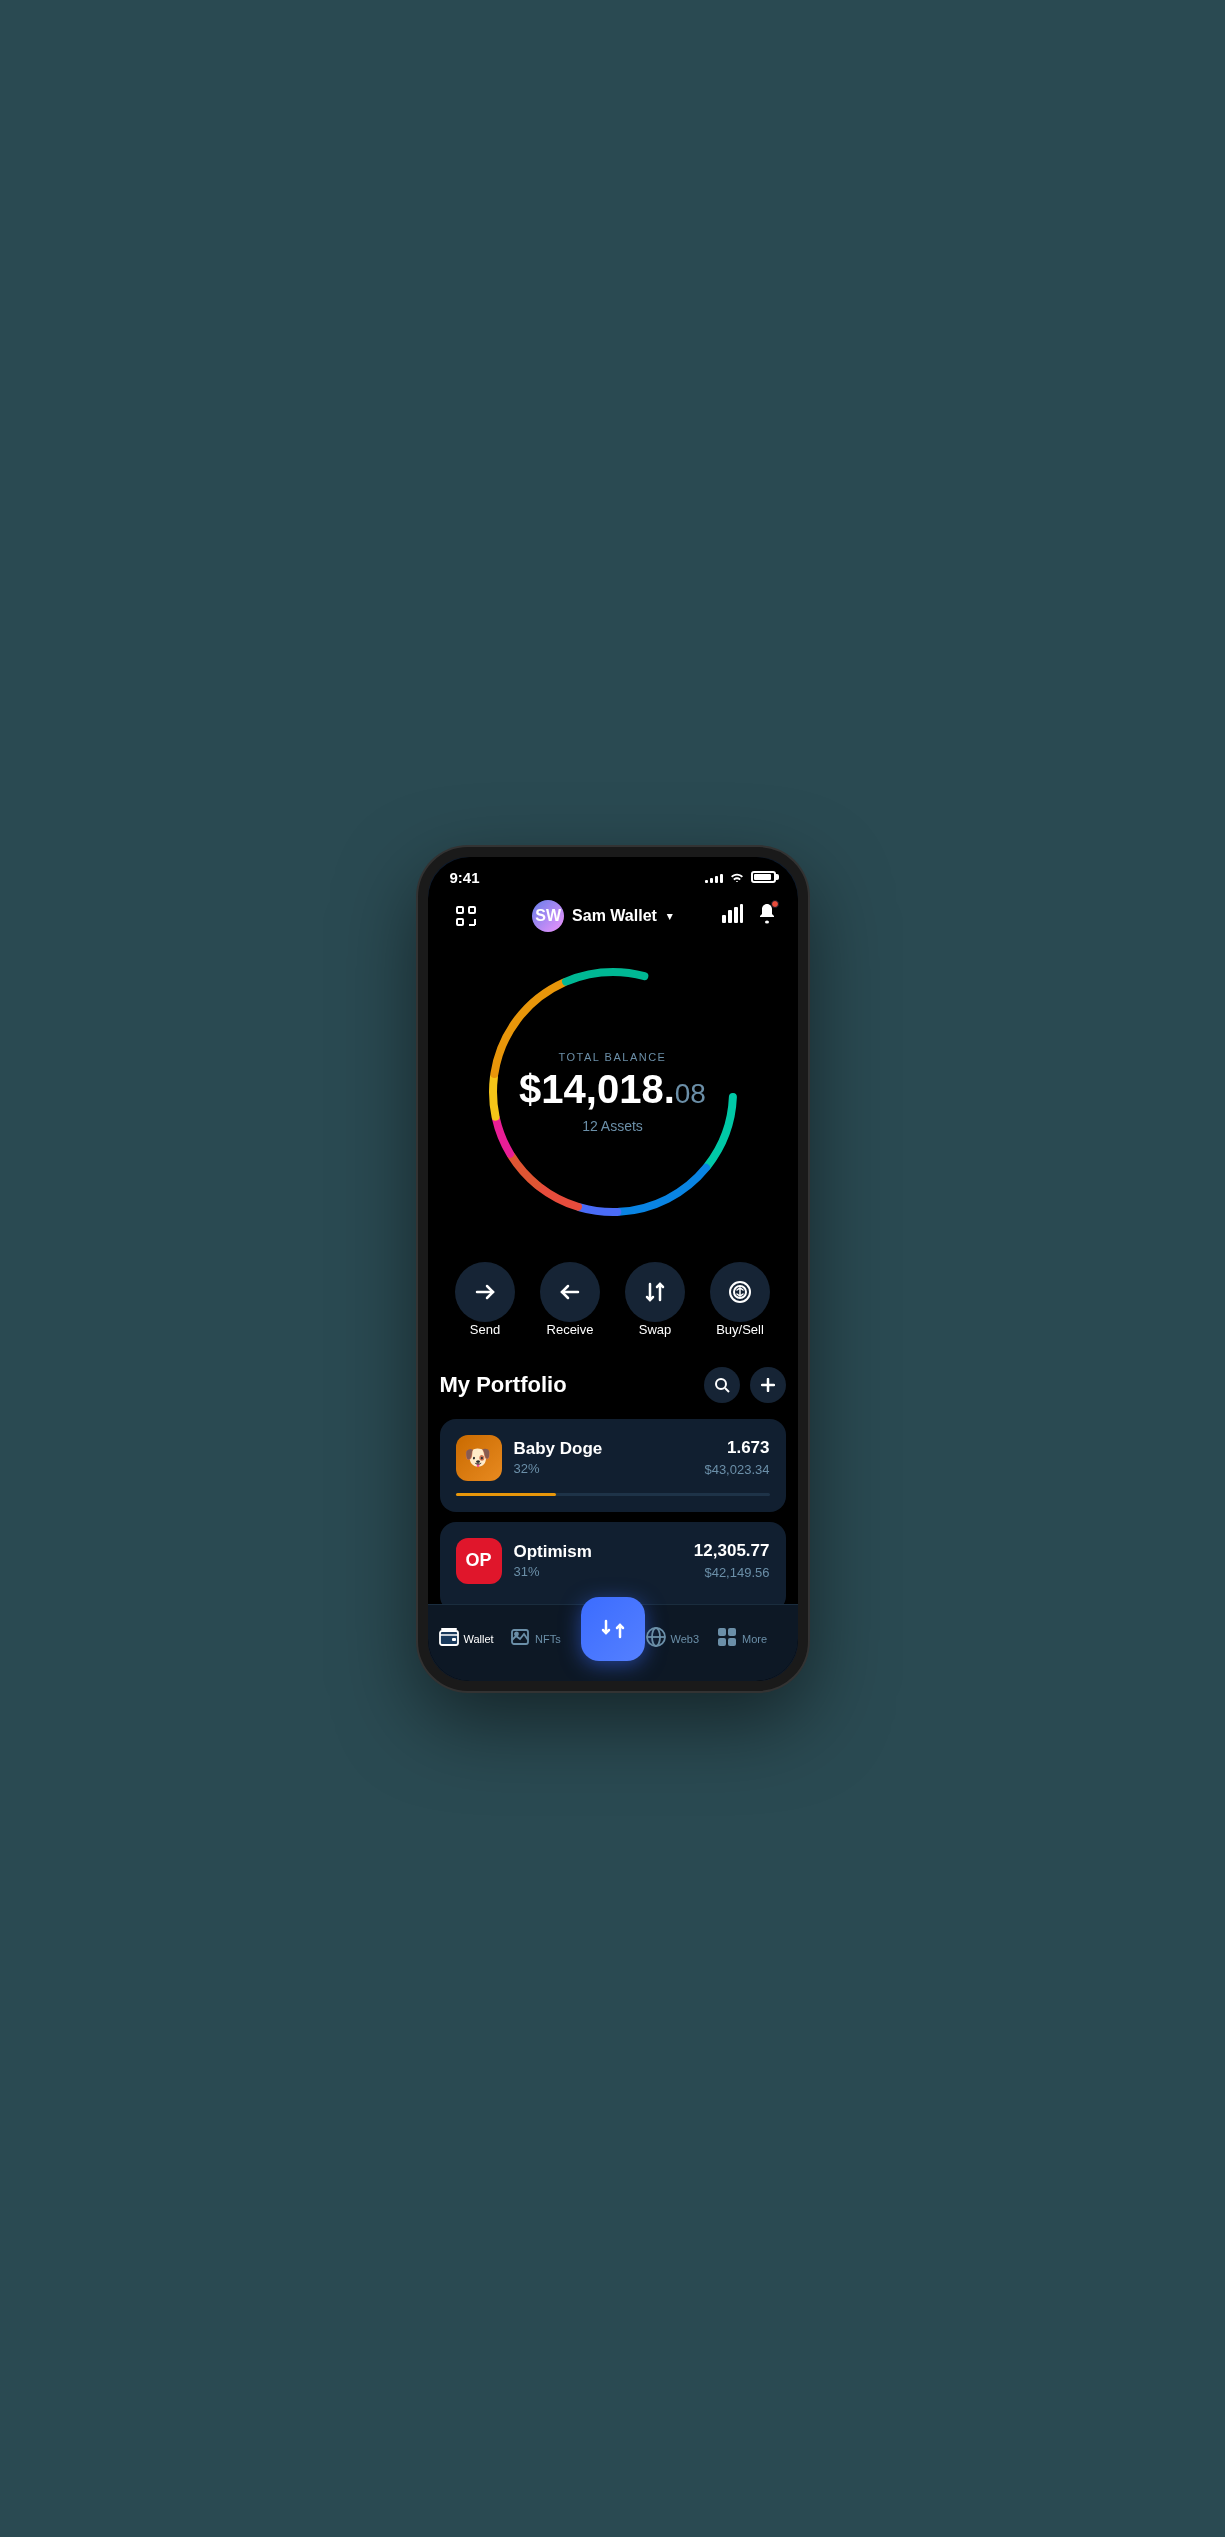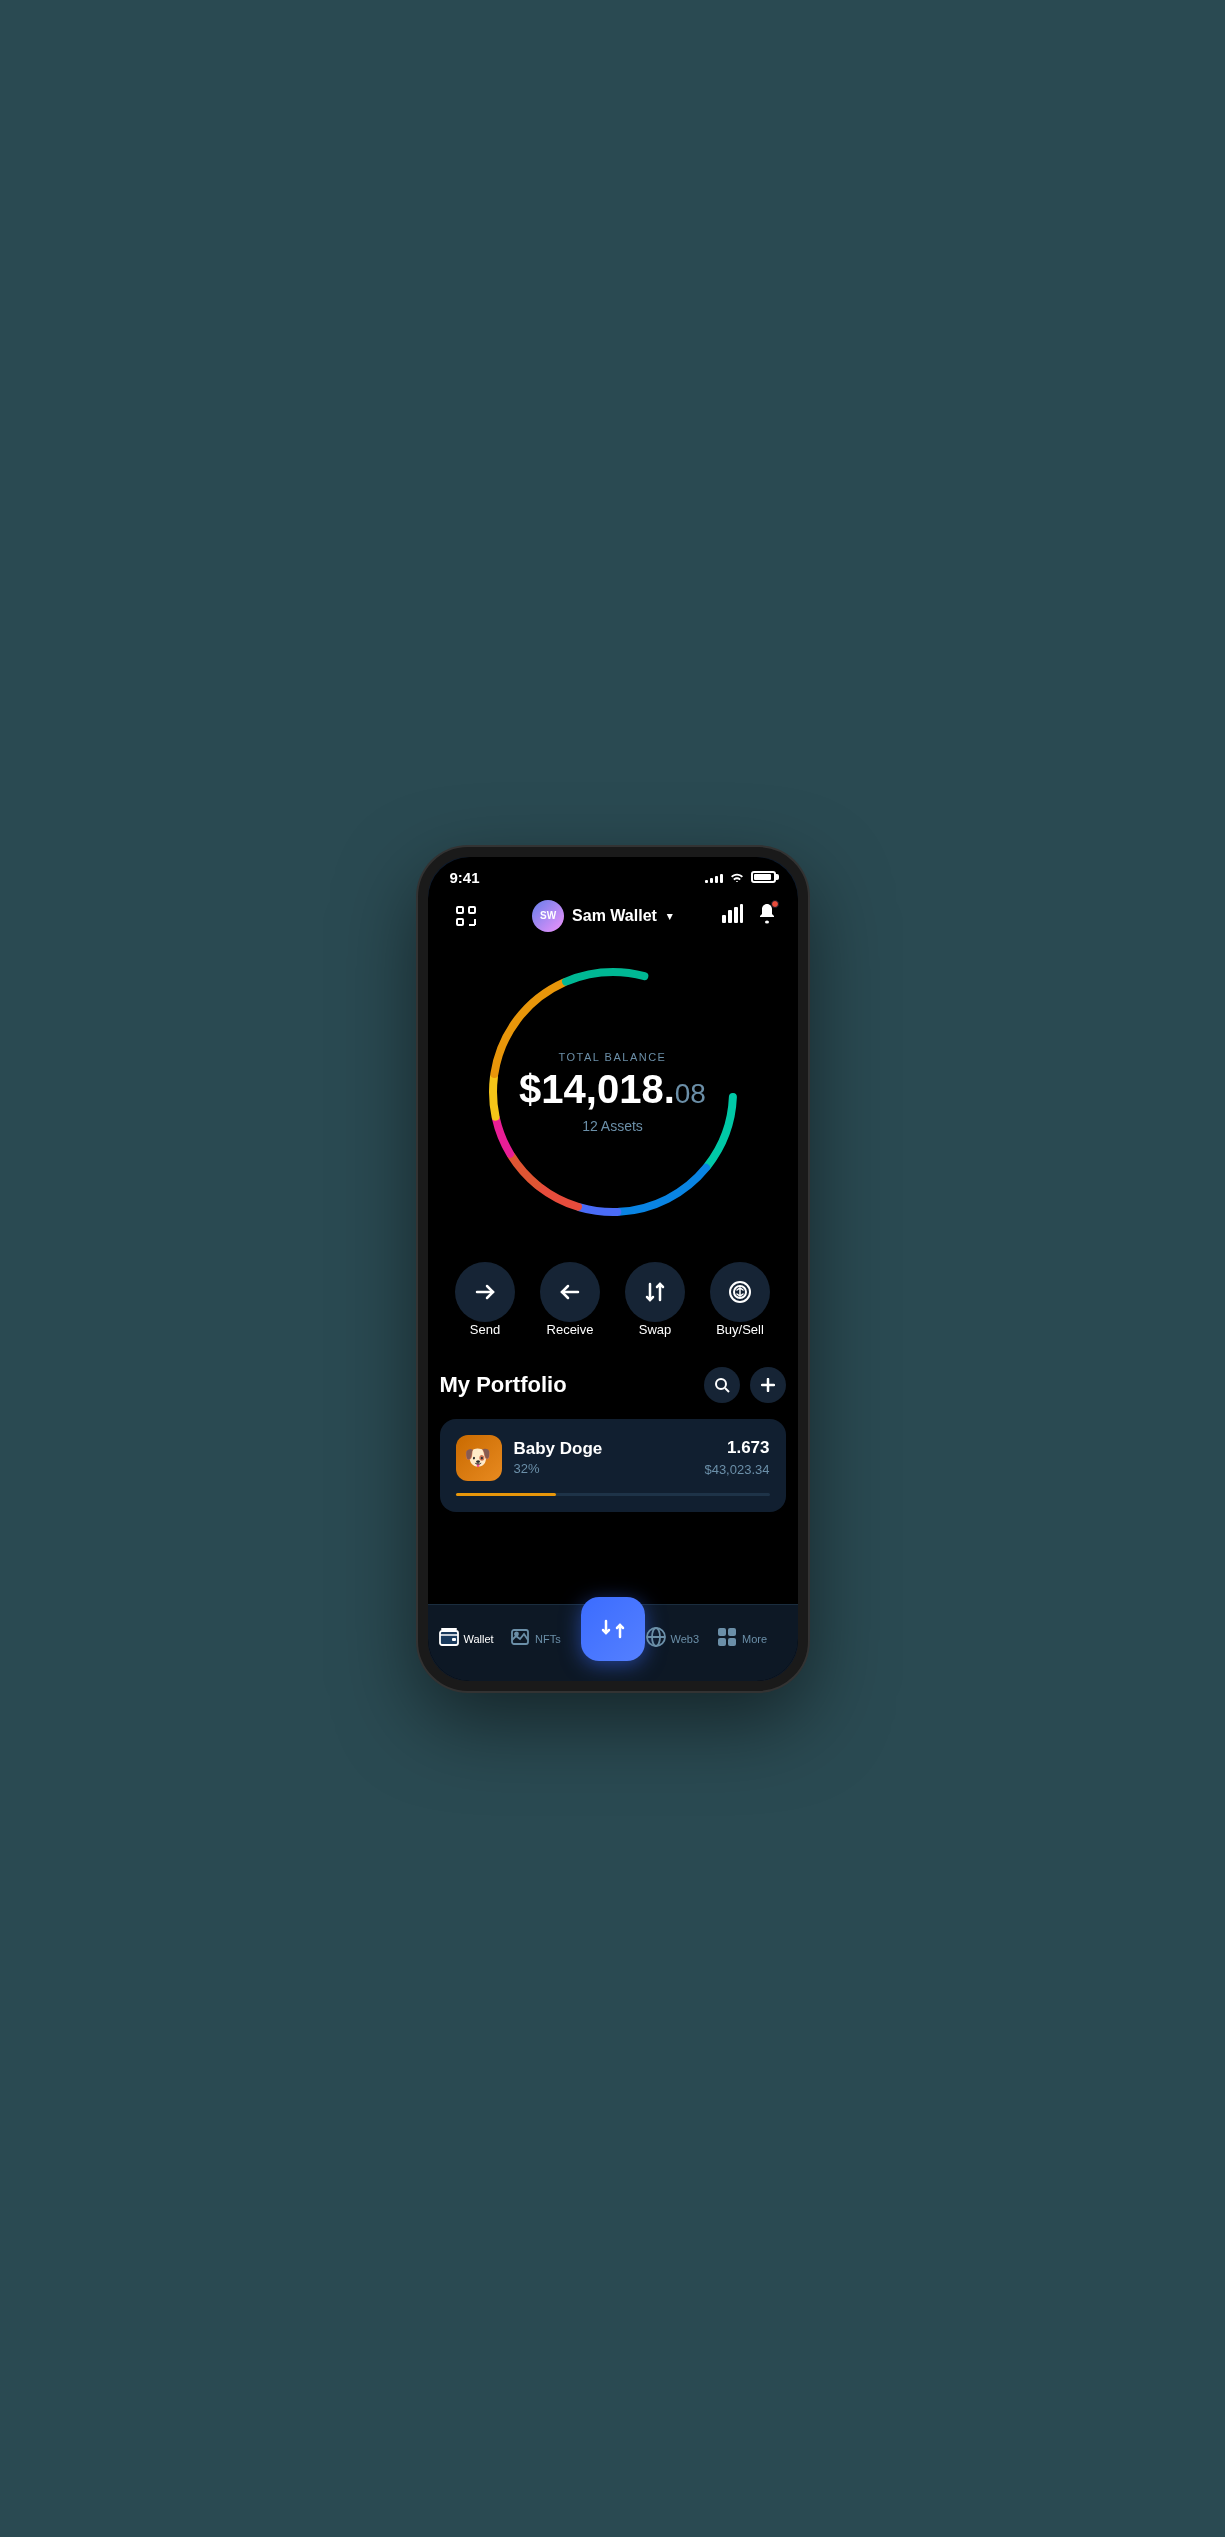--- a/index.html
+++ b/index.html
@@ -129,7 +129,7 @@
       display: flex;
       align-items: center;
       justify-content: center;
-      font-size: 10px;
+      font-size: 16px;
       font-weight: 700;
       color: #fff;
     }

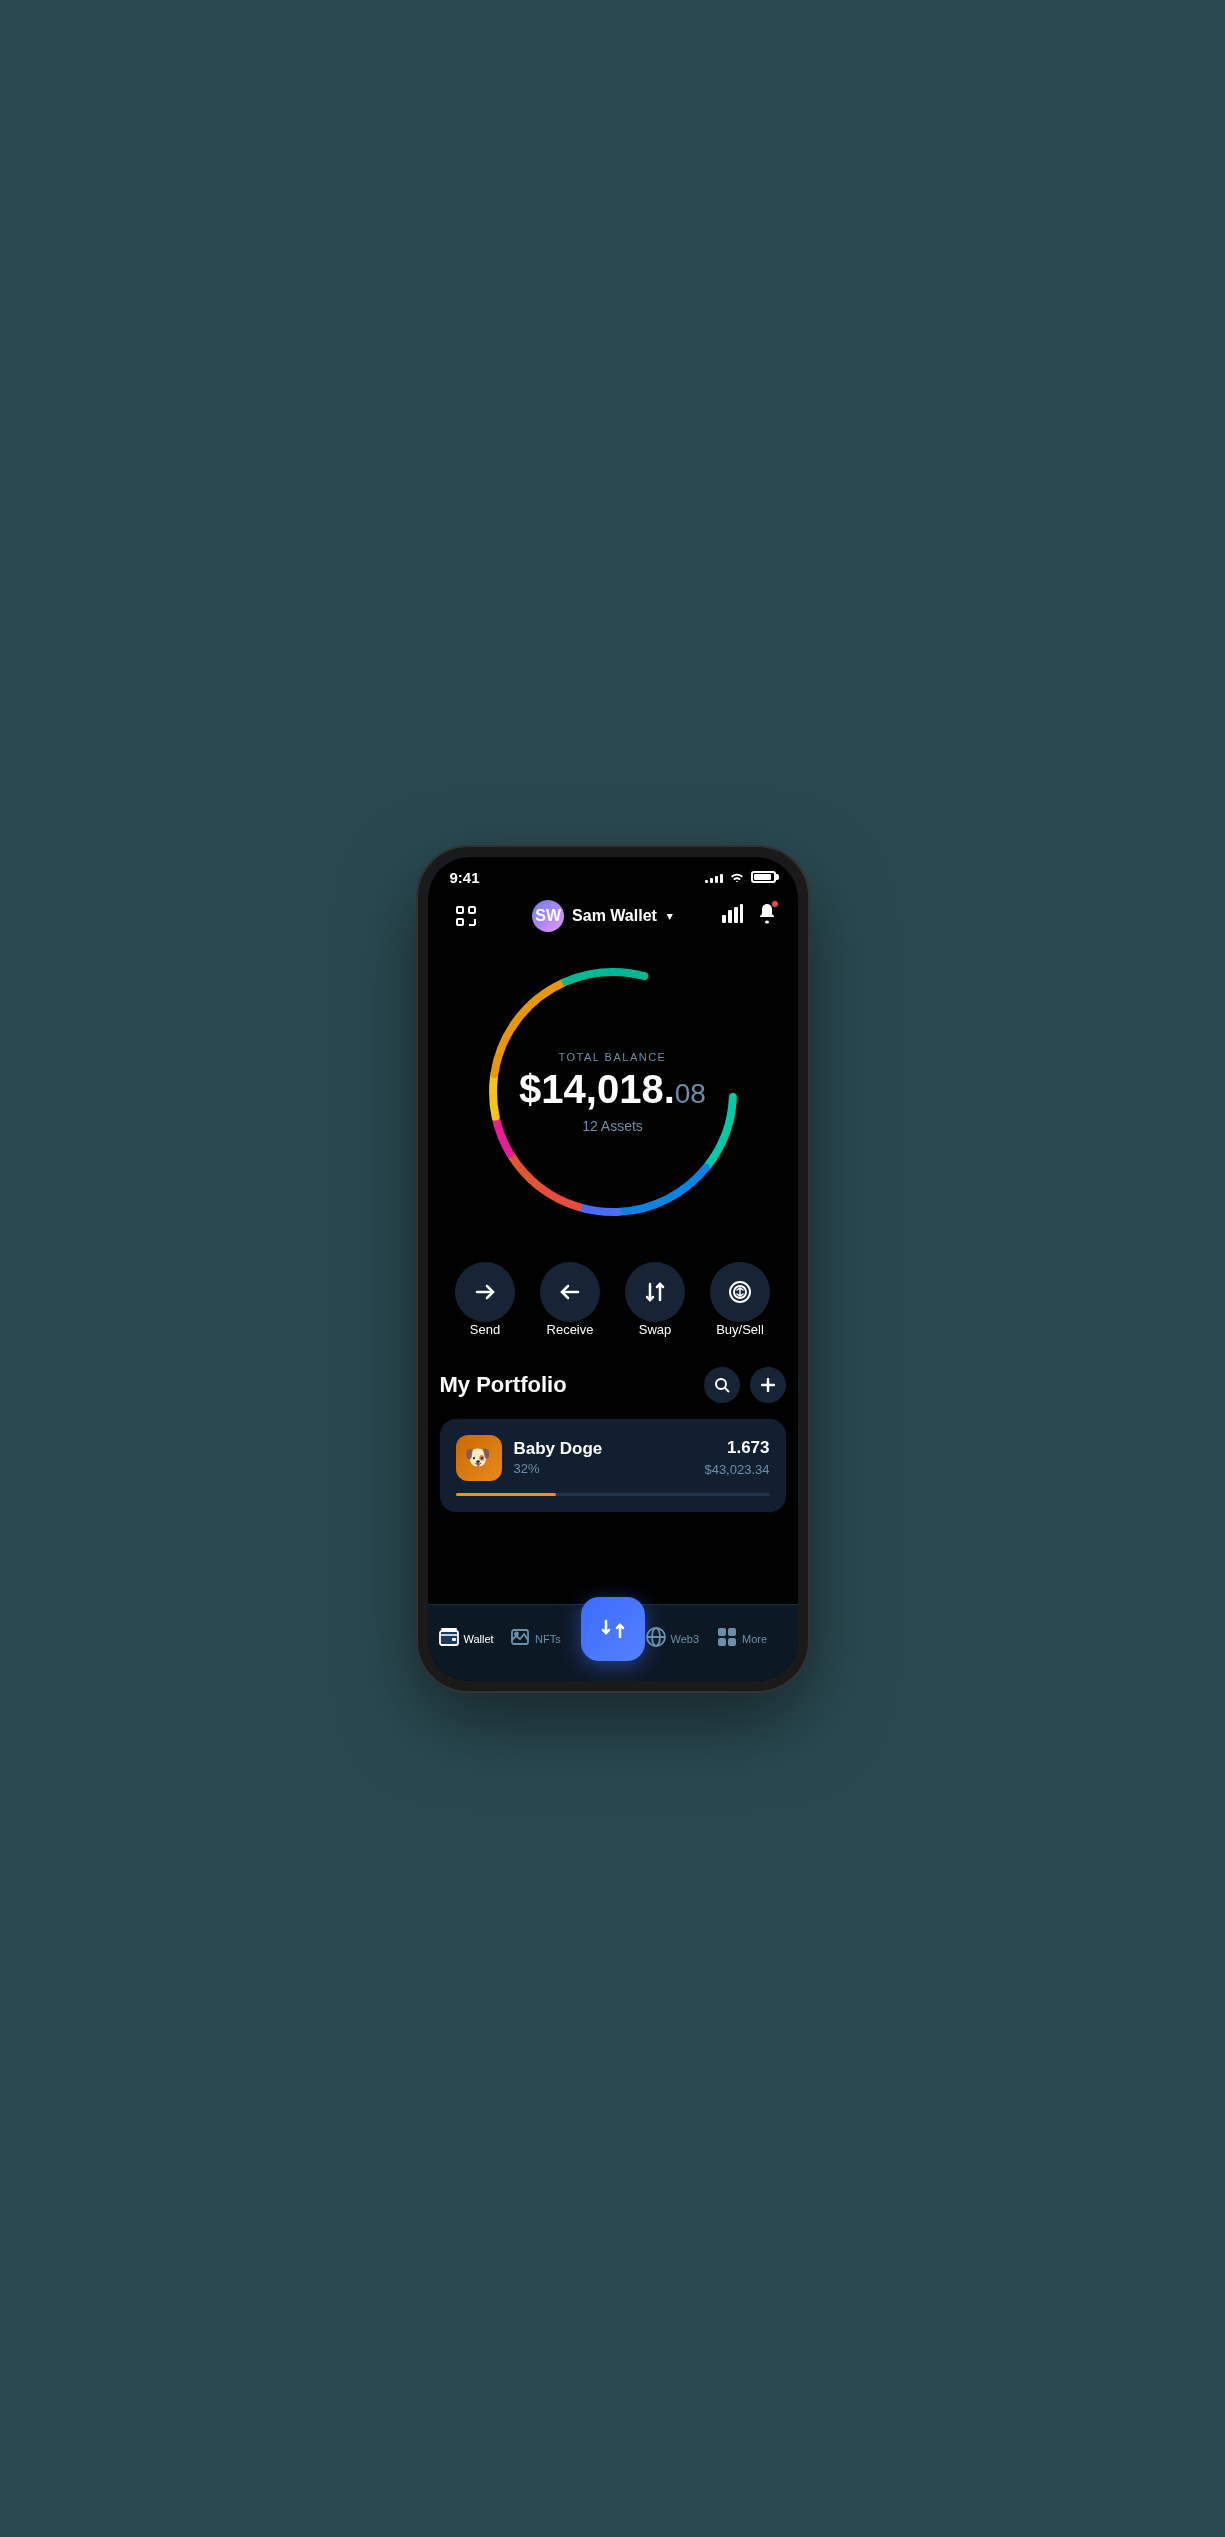--- a/index.html
+++ b/index.html
@@ -566,6 +566,24 @@
         </div>
       </div>
 
+      <div class="asset-card">
+        <div class="asset-row">
+          <div class="asset-left">
+            <div class="asset-icon asset-icon-op">
+              OP
+            </div>
+            <div>
+              <div class="asset-name">Optimism</div>
+              <div class="asset-percent">31%</div>
+            </div>
+          </div>
+          <div class="asset-right">
+            <div class="asset-amount">12,305.77</div>
+            <div class="asset-usd">$42,149.56</div>
+          </div>
+        </div>
+
+      </div>
     </div>
 
     <div class="bottom-nav">

